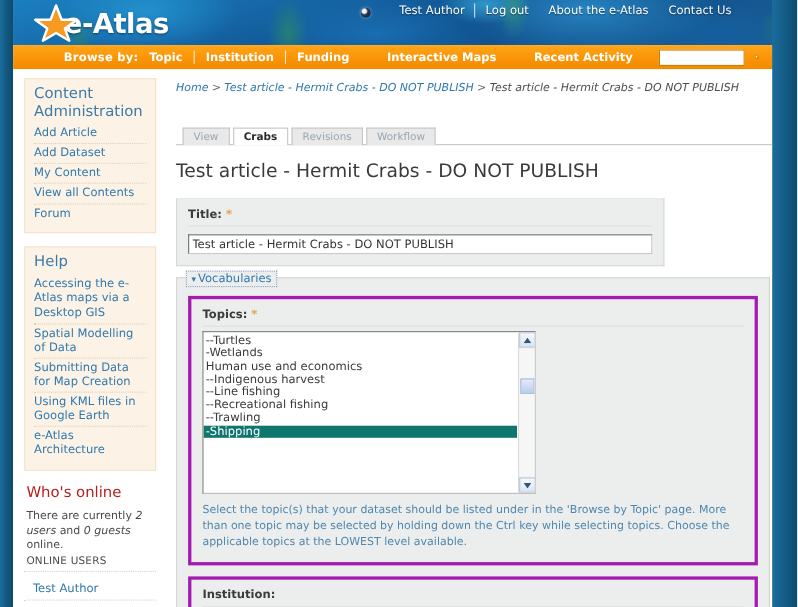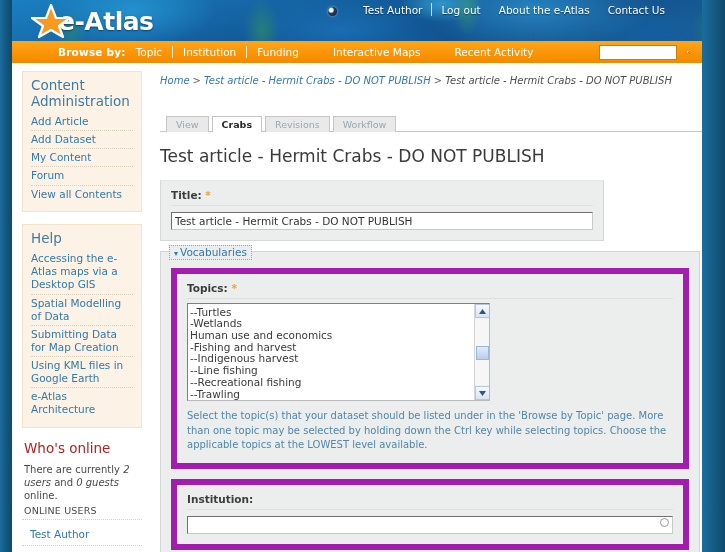--- a/index.html
+++ b/index.html
@@ -102,7 +102,7 @@
     padding-left: 46px; letter-spacing: .2px;
   }
   #navbar a {
-    color: #ffffff; font-size: 10.5px; font-weight: normal;
+    color: #ffffff; font-size: 10.5px; font-weight: bold;
     text-decoration: none; padding: 0 10px; white-space: nowrap;
   }
   #navbar .vsep { width: 1px; height: 12px; background: rgba(255,255,255,.8); }

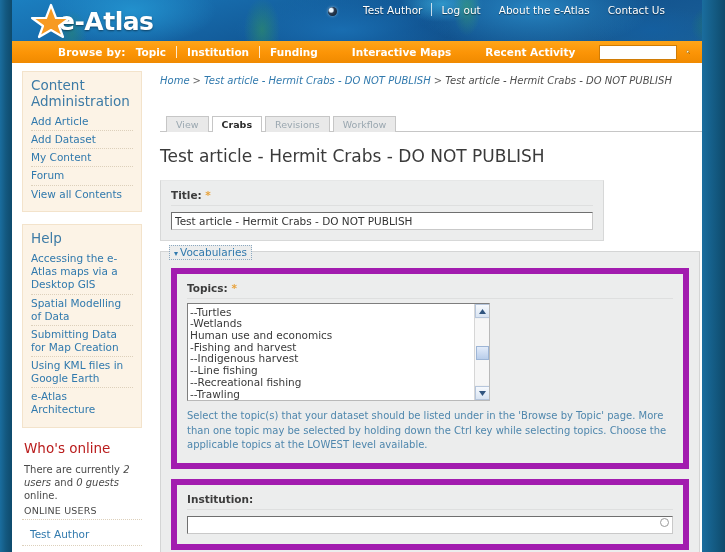--- a/index.html
+++ b/index.html
@@ -405,10 +405,10 @@
               <a href="#">My Content</a>
             </li>
           <li>
+              <a href="#">View all Contents</a>
+            </li>
+          <li>
               <a href="#">Forum</a>
-            </li>
-          <li>
-              <a href="#">View all Contents</a>
             </li>
         </ul>
       </div>

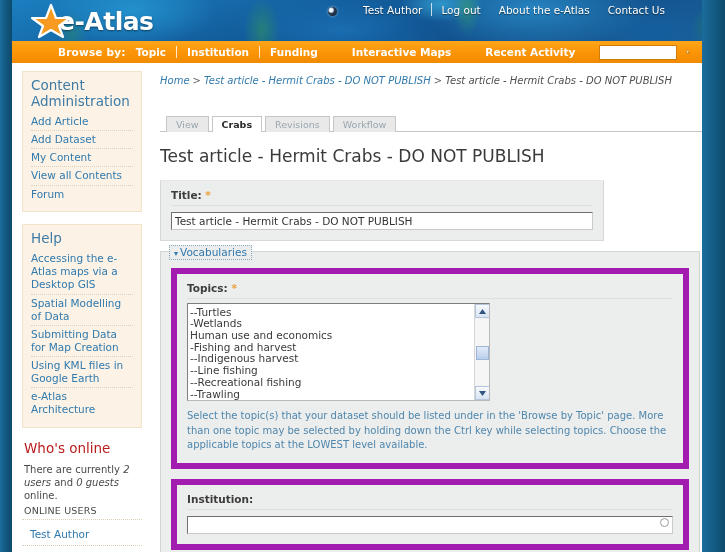--- a/index.html
+++ b/index.html
@@ -264,7 +264,7 @@
   }
   .legend .caret { font-size: 8px; margin-right: 2px; }
   .inner-box {
-    border: 6px solid #a21caf;
+    border: 3px solid #a21caf;
     background: #eceded;
     padding: 8px 10px 10px 10px;
     margin-top: 2px;

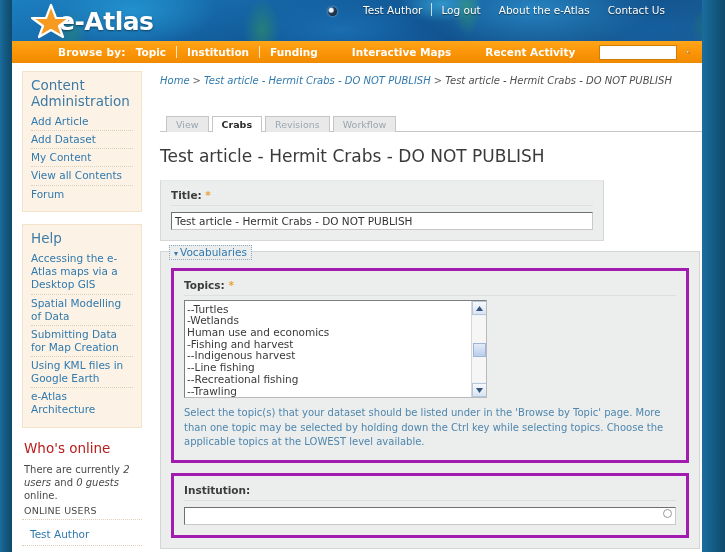--- a/index.html
+++ b/index.html
@@ -273,7 +273,7 @@
   
   .listbox {
     position: relative;
-    width: 303px; height: 98px;
+    width: 303px; height: 148px;
     border: 1px solid #7e7e7e;
     border-right-color: #b9b9b9; border-bottom-color: #b9b9b9;
     background: #ffffff;

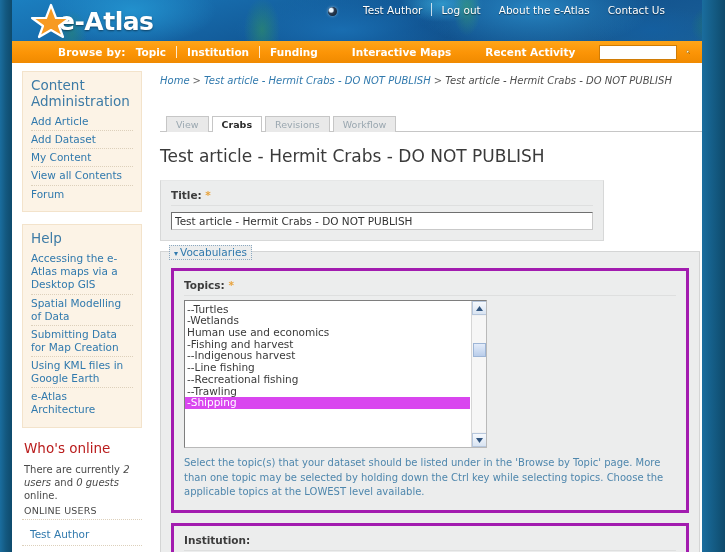--- a/index.html
+++ b/index.html
@@ -488,7 +488,6 @@
               <div class="opt">--Turtles</div>
               <div class="opt">-Wetlands</div>
               <div class="opt">Human use and economics</div>
-              <div class="opt">-Fishing and harvest</div>
               <div class="opt">--Indigenous harvest</div>
               <div class="opt">--Line fishing</div>
               <div class="opt">--Recreational fishing</div>

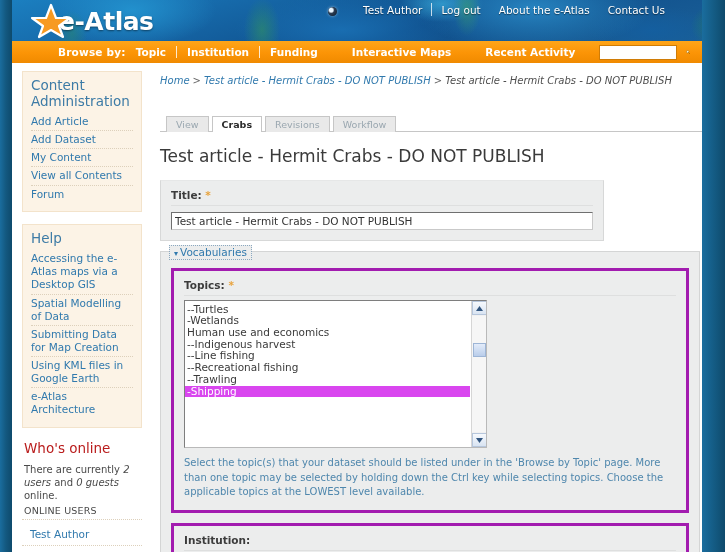--- a/index.html
+++ b/index.html
@@ -290,7 +290,7 @@
     cursor: default;
   }
   .listbox .opt.selected {
-    background: #d946ef; color: #ffffff;
+    background: #0f766e; color: #ffffff;
   }
   .scrollbar {
     position: absolute; right: 0; top: 0; bottom: 0; width: 15px;

